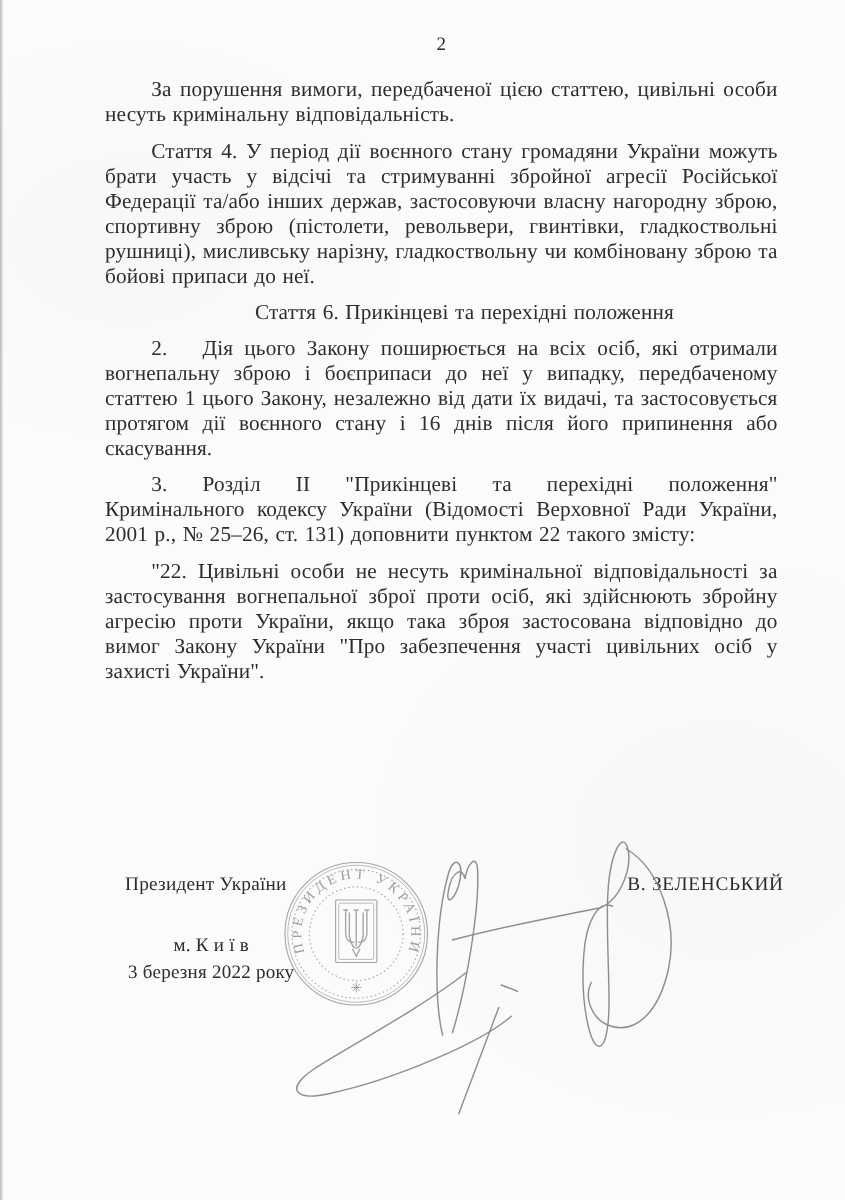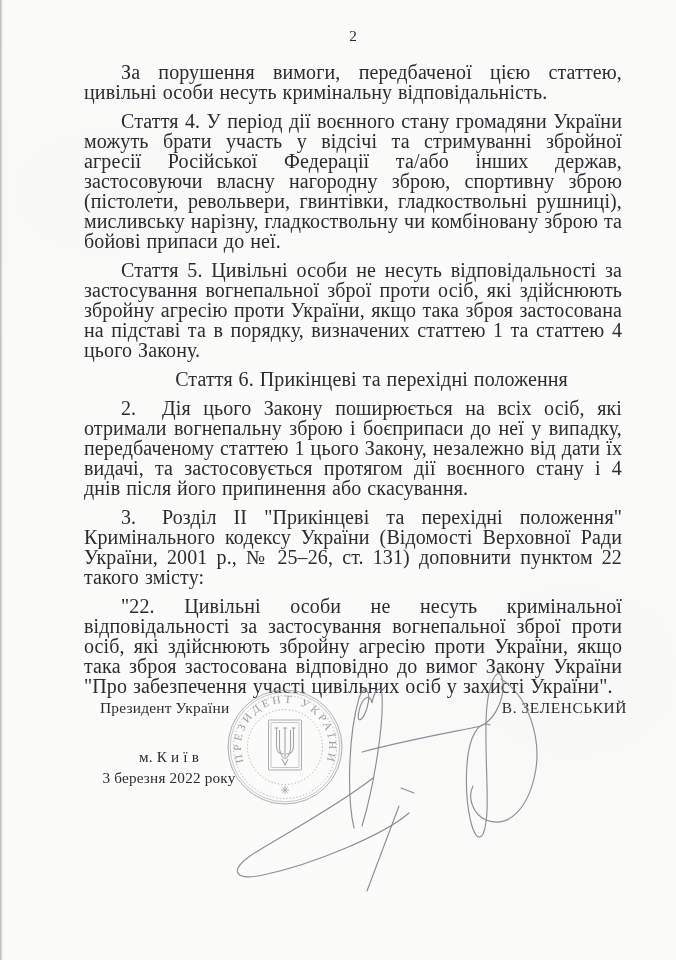--- a/index.html
+++ b/index.html
@@ -20,7 +20,7 @@
   .content{position:absolute;left:84px;top:26px;width:538px;}
   .page-number{text-align:center;font-size:15.2px;line-height:20px;margin-bottom:16px;}
   .content p{
-    margin:9px 0 0 0;font-size:20px;line-height:20px;
+    margin:9px 0 0 0;font-size:17px;line-height:20px;
     text-align:justify;text-indent:37px;letter-spacing:.12px;word-spacing:.8px;
   }
   .content p.first{margin-top:0;}

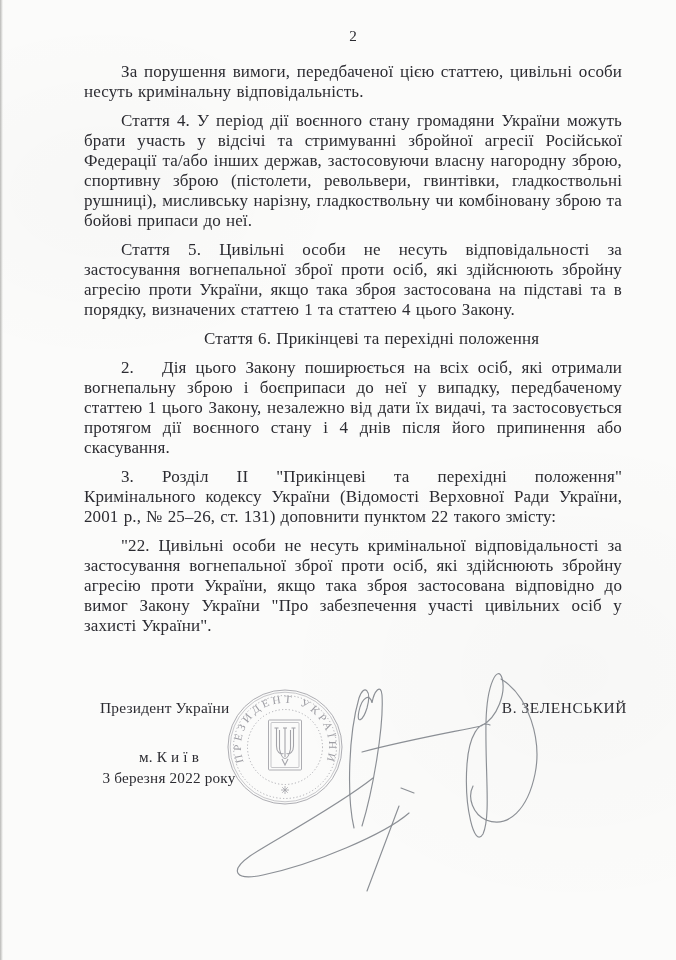--- a/index.html
+++ b/index.html
@@ -48,7 +48,6 @@
 
     <p class="first">За порушення вимоги, передбаченої цією статтею, цивільні особи несуть кримінальну відповідальність.</p>
     <p class="gap-lg">Стаття 4. У період дії воєнного стану громадяни України можуть брати участь у відсічі та стримуванні збройної агресії Російської Федерації та/або інших держав, застосовуючи власну нагородну зброю, спортивну зброю (пістолети, револьвери, гвинтівки, гладкоствольні рушниці), мисливську нарізну, гладкоствольну чи комбіновану зброю та бойові припаси до неї.</p>
-    <p>Стаття 5. Цивільні особи не несуть відповідальності за застосування вогнепальної зброї проти осіб, які здійснюють збройну агресію проти України, якщо така зброя застосована на підставі та в порядку, визначених статтею 1 та статтею 4 цього Закону.</p>
     <p class="heading">Стаття 6. Прикінцеві та перехідні положення</p>
 
     <p><span class="item-num">2.</span><span>Дія цього Закону поширюється на всіх осіб, які отримали вогнепальну зброю і боєприпаси до неї у випадку, передбаченому статтею 1 цього Закону, незалежно від дати їх видачі, та застосовується протягом дії воєнного стану і 4 днів після його припинення або скасування.</span></p>

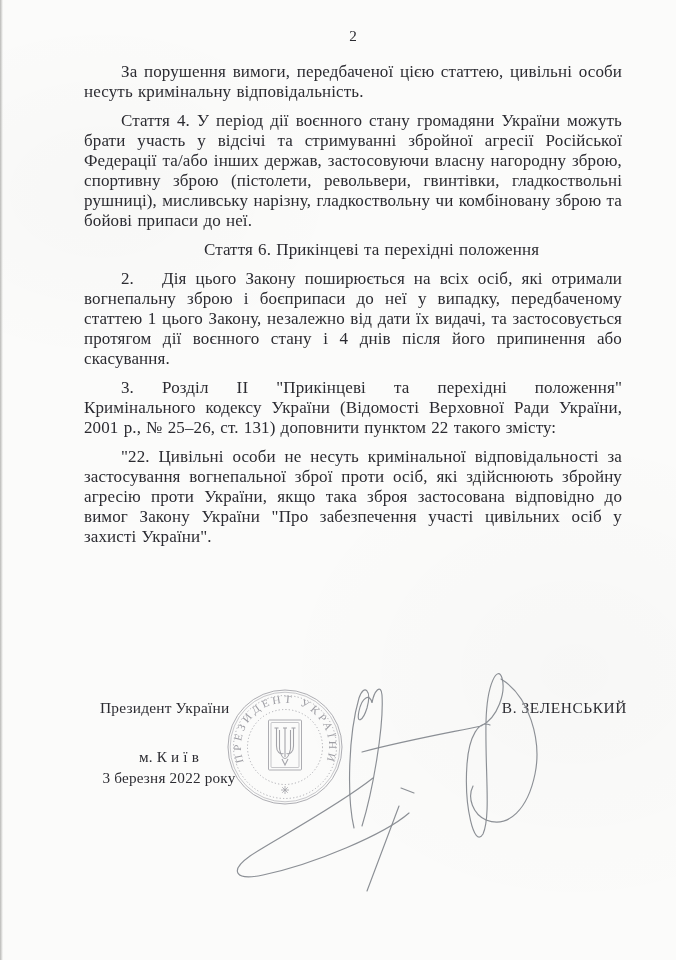--- a/index.html
+++ b/index.html
@@ -50,7 +50,7 @@
     <p class="gap-lg">Стаття 4. У період дії воєнного стану громадяни України можуть брати участь у відсічі та стримуванні збройної агресії Російської Федерації та/або інших держав, застосовуючи власну нагородну зброю, спортивну зброю (пістолети, револьвери, гвинтівки, гладкоствольні рушниці), мисливську нарізну, гладкоствольну чи комбіновану зброю та бойові припаси до неї.</p>
     <p class="heading">Стаття 6. Прикінцеві та перехідні положення</p>
 
-    <p><span class="item-num">2.</span><span>Дія цього Закону поширюється на всіх осіб, які отримали вогнепальну зброю і боєприпаси до неї у випадку, передбаченому статтею 1 цього Закону, незалежно від дати їх видачі, та застосовується протягом дії воєнного стану і 4 днів після його припинення або скасування.</span></p>
+    <p><span class="item-num">2.</span><span>Дія цього Закону поширюється на всіх осіб, які отримали вогнепальну зброю і боєприпаси до неї у випадку, передбаченому статтею 1 цього Закону, незалежно від дати їх видачі, та застосовується протягом дії воєнного стану і 16 днів після його припинення або скасування.</span></p>
     <p><span class="item-num">3.</span><span>Розділ II "Прикінцеві та перехідні положення" Кримінального кодексу України (Відомості Верховної Ради України, 2001 р., № 25–26, ст. 131) доповнити пунктом 22 такого змісту:</span></p>
 
     <p>"22. Цивільні особи не несуть кримінальної відповідальності за застосування вогнепальної зброї проти осіб, які здійснюють збройну агресію проти України, якщо така зброя застосована відповідно до вимог Закону України "Про забезпечення участі цивільних осіб у захисті України".</p>

